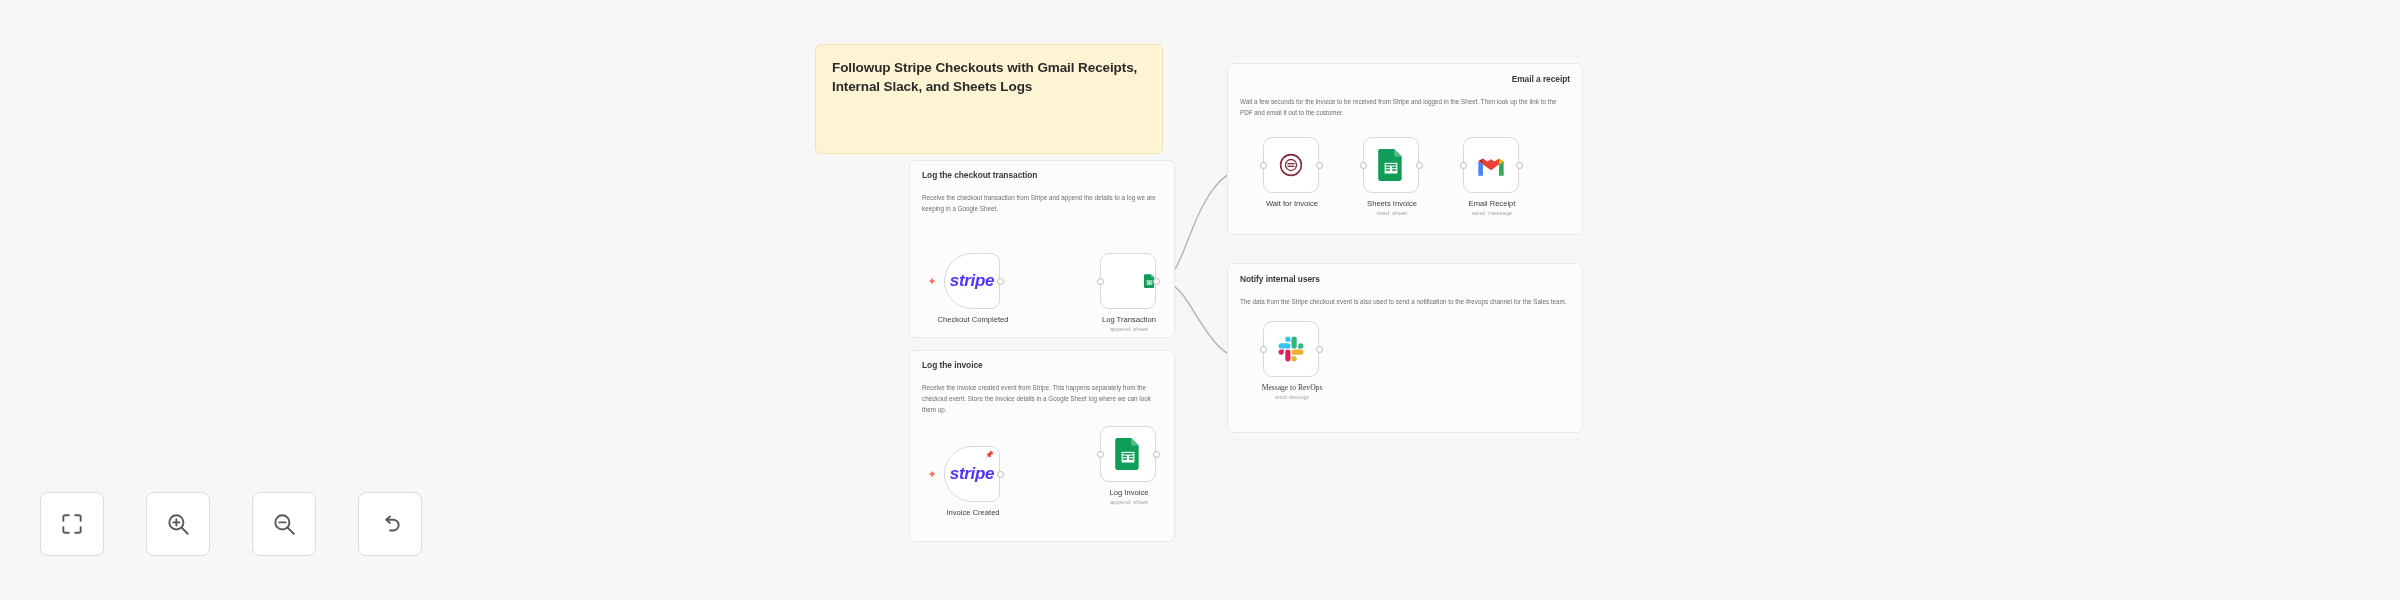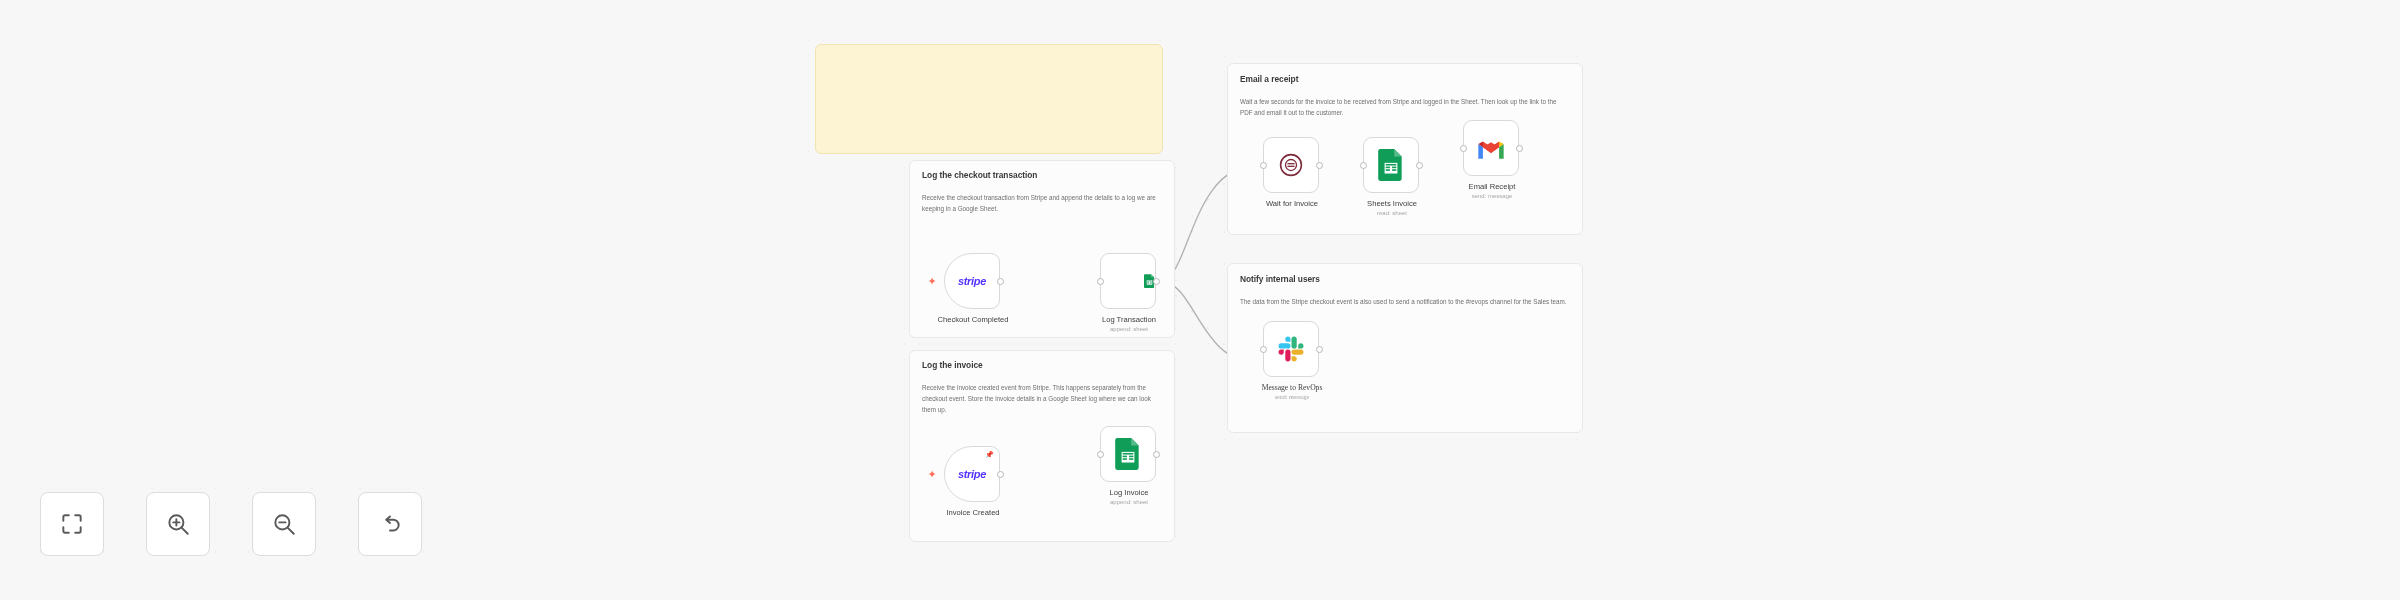--- a/index.html
+++ b/index.html
@@ -218,6 +218,7 @@
   </svg>
 
   <div class="sticky-note">
+    <div class="sticky-title">Followup Stripe Checkouts with Gmail Receipts, Internal Slack, and Sheets Logs</div>
   </div>
 
   <div class="section-card" id="card-log-checkout"></div>

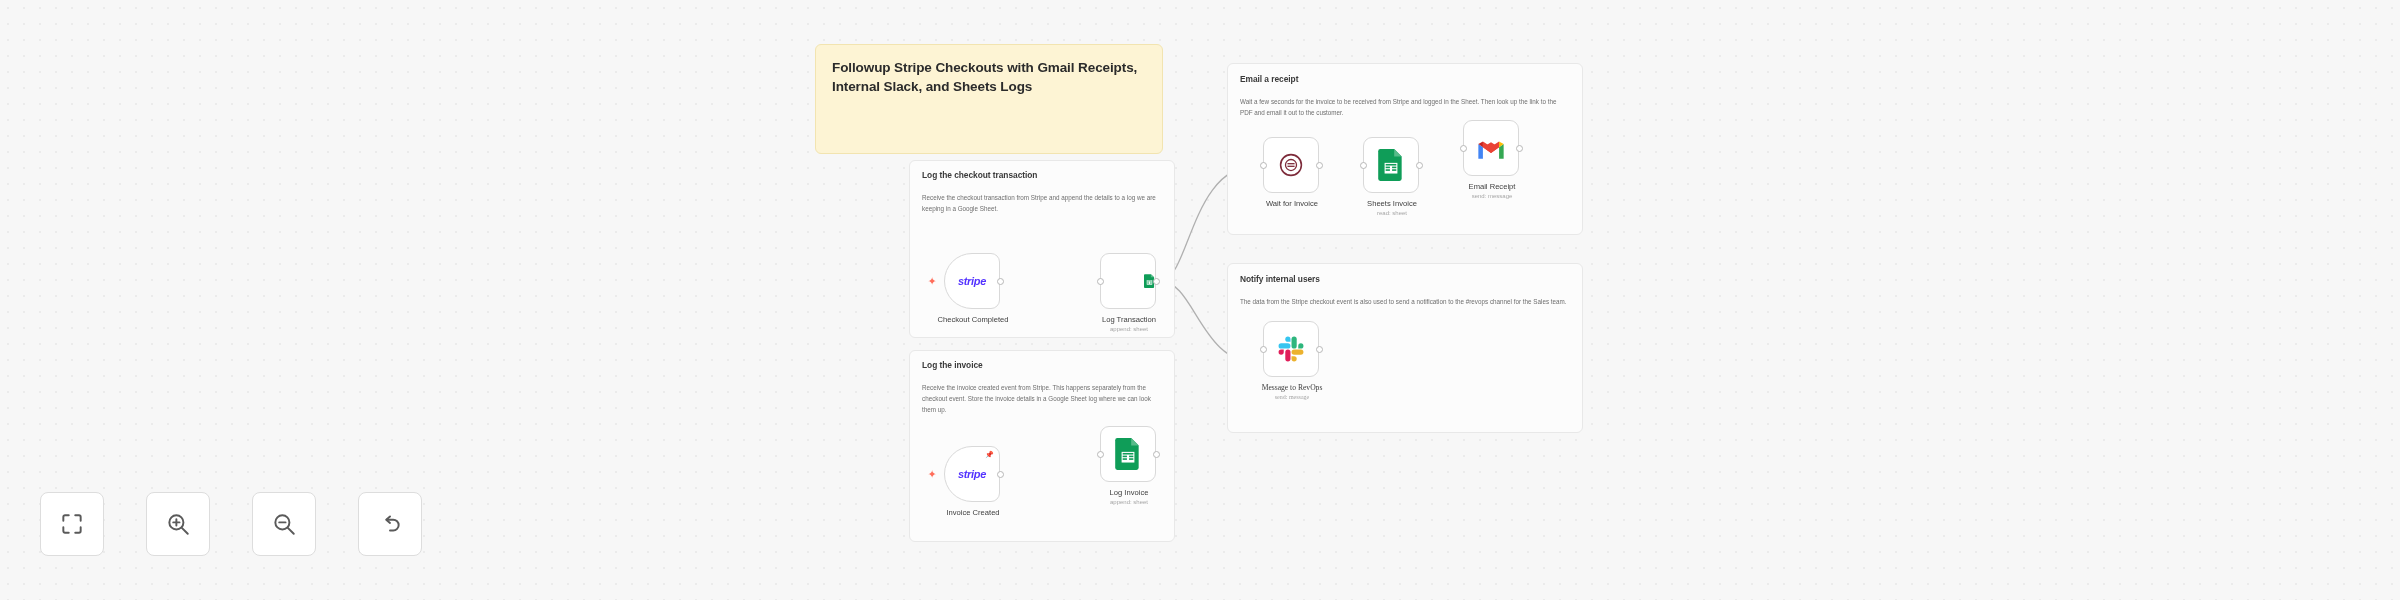--- a/index.html
+++ b/index.html
@@ -250,7 +250,7 @@
   </div>
 
   <div class="section-card" id="card-email"></div>
-  <div class="section-head" style="left:1240px; top:74px; width:330px;">Email a receipt</div>
+  <div class="section-head" style="left:1240px; top:74px; width:330px;text-align:right;">Email a receipt</div>
   <div class="section-desc" style="left:1240px; top:97px; width:330px;">Wait a few seconds for the invoice to be received from Stripe and logged in the Sheet. Then look up the link to the PDF and email it out to the customer.</div>
 
   <div class="node" style="left:1263px; top:137px;">

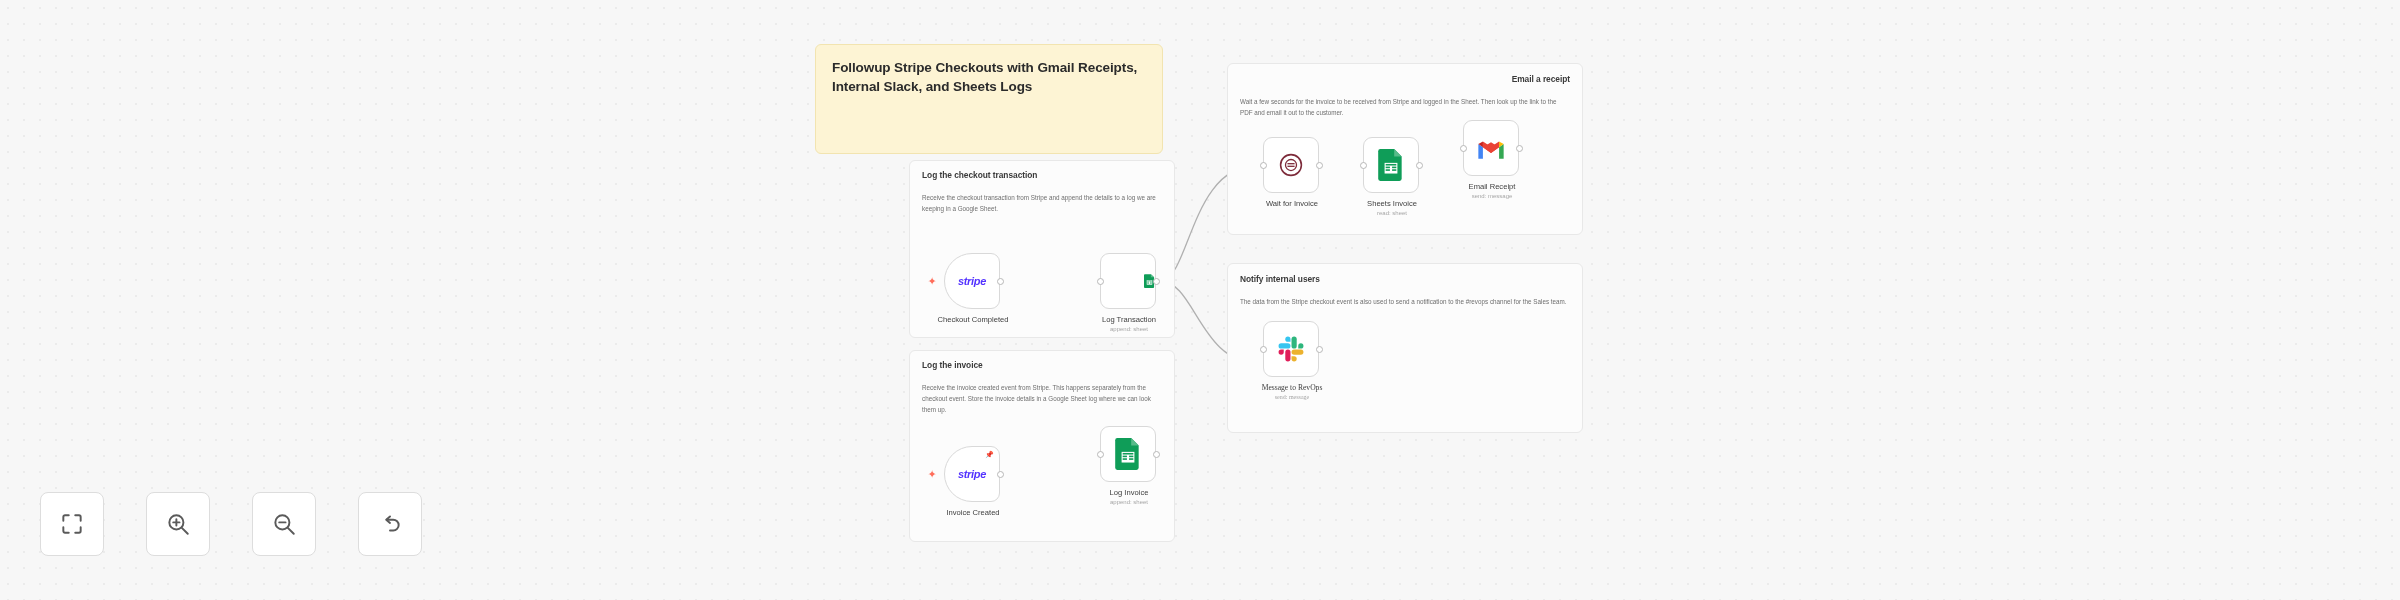--- a/index.html
+++ b/index.html
@@ -282,7 +282,7 @@
     <span class="node-sub">read: sheet</span>
   </div>
 
-  <div class="node" style="left:1463px; top:120px;align-items:center;">
+  <div class="node" style="left:1463px; top:137px;align-items:center;">
     <span class="port in"></span>
     <svg class="gmail-icon" viewBox="0 0 52 40">
       <path d="M4 38h8V18L4 12v22z" fill="#4285f4"></path>

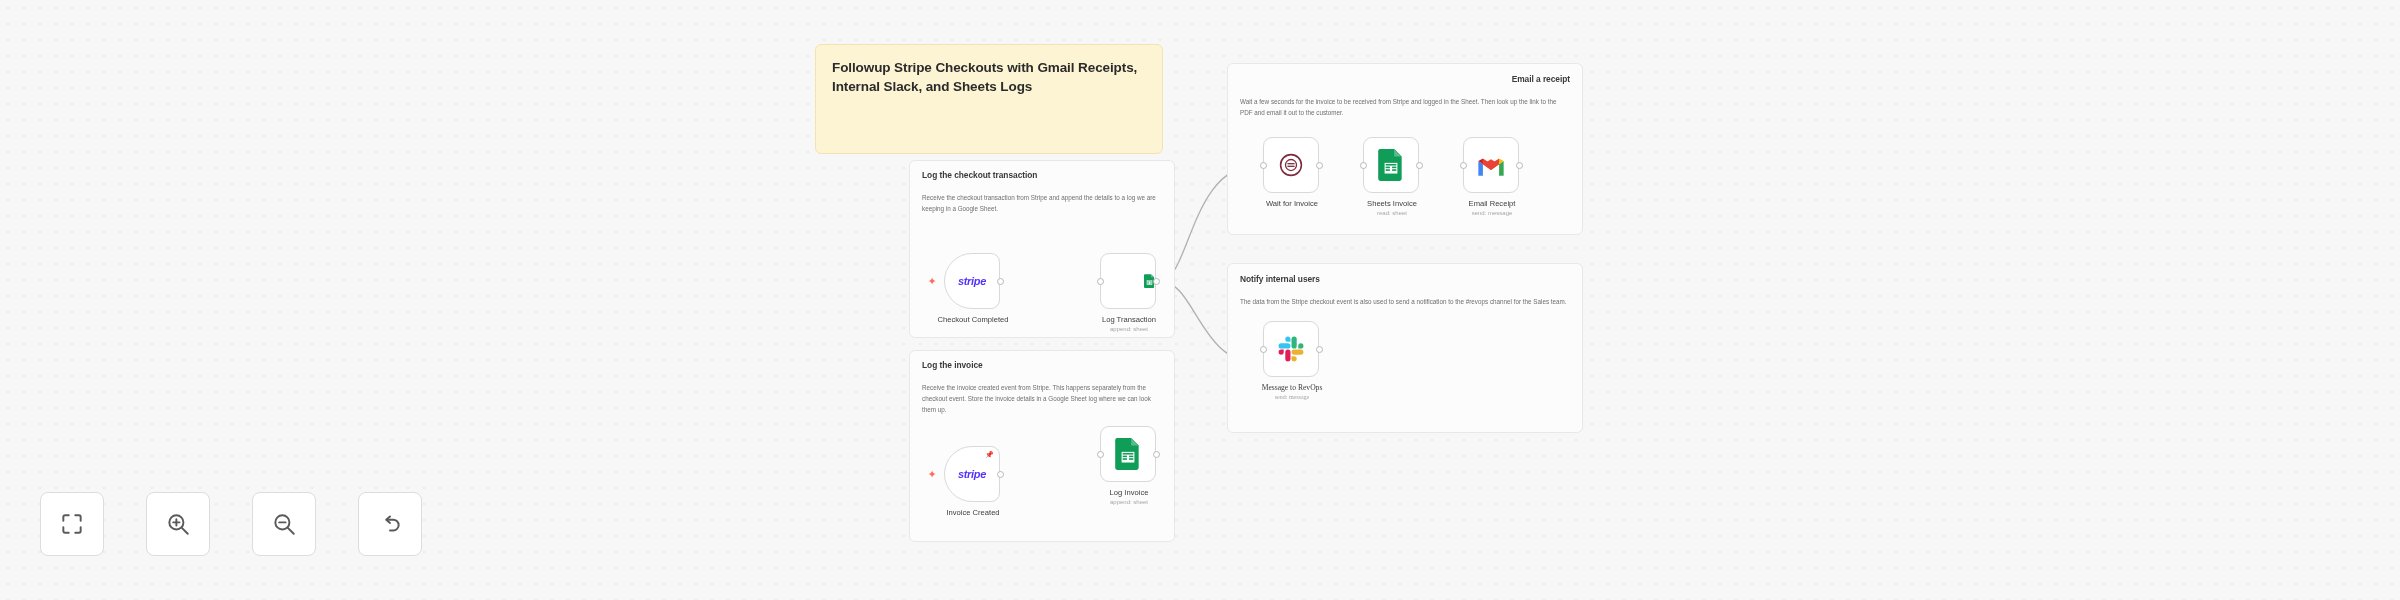--- a/index.html
+++ b/index.html
@@ -151,7 +151,7 @@
 
   
   .stripe-logo {
-    font-size: 11px;
+    font-size: 17px;
     font-weight: bold;
     font-style: italic;
     color: #5433ff;

